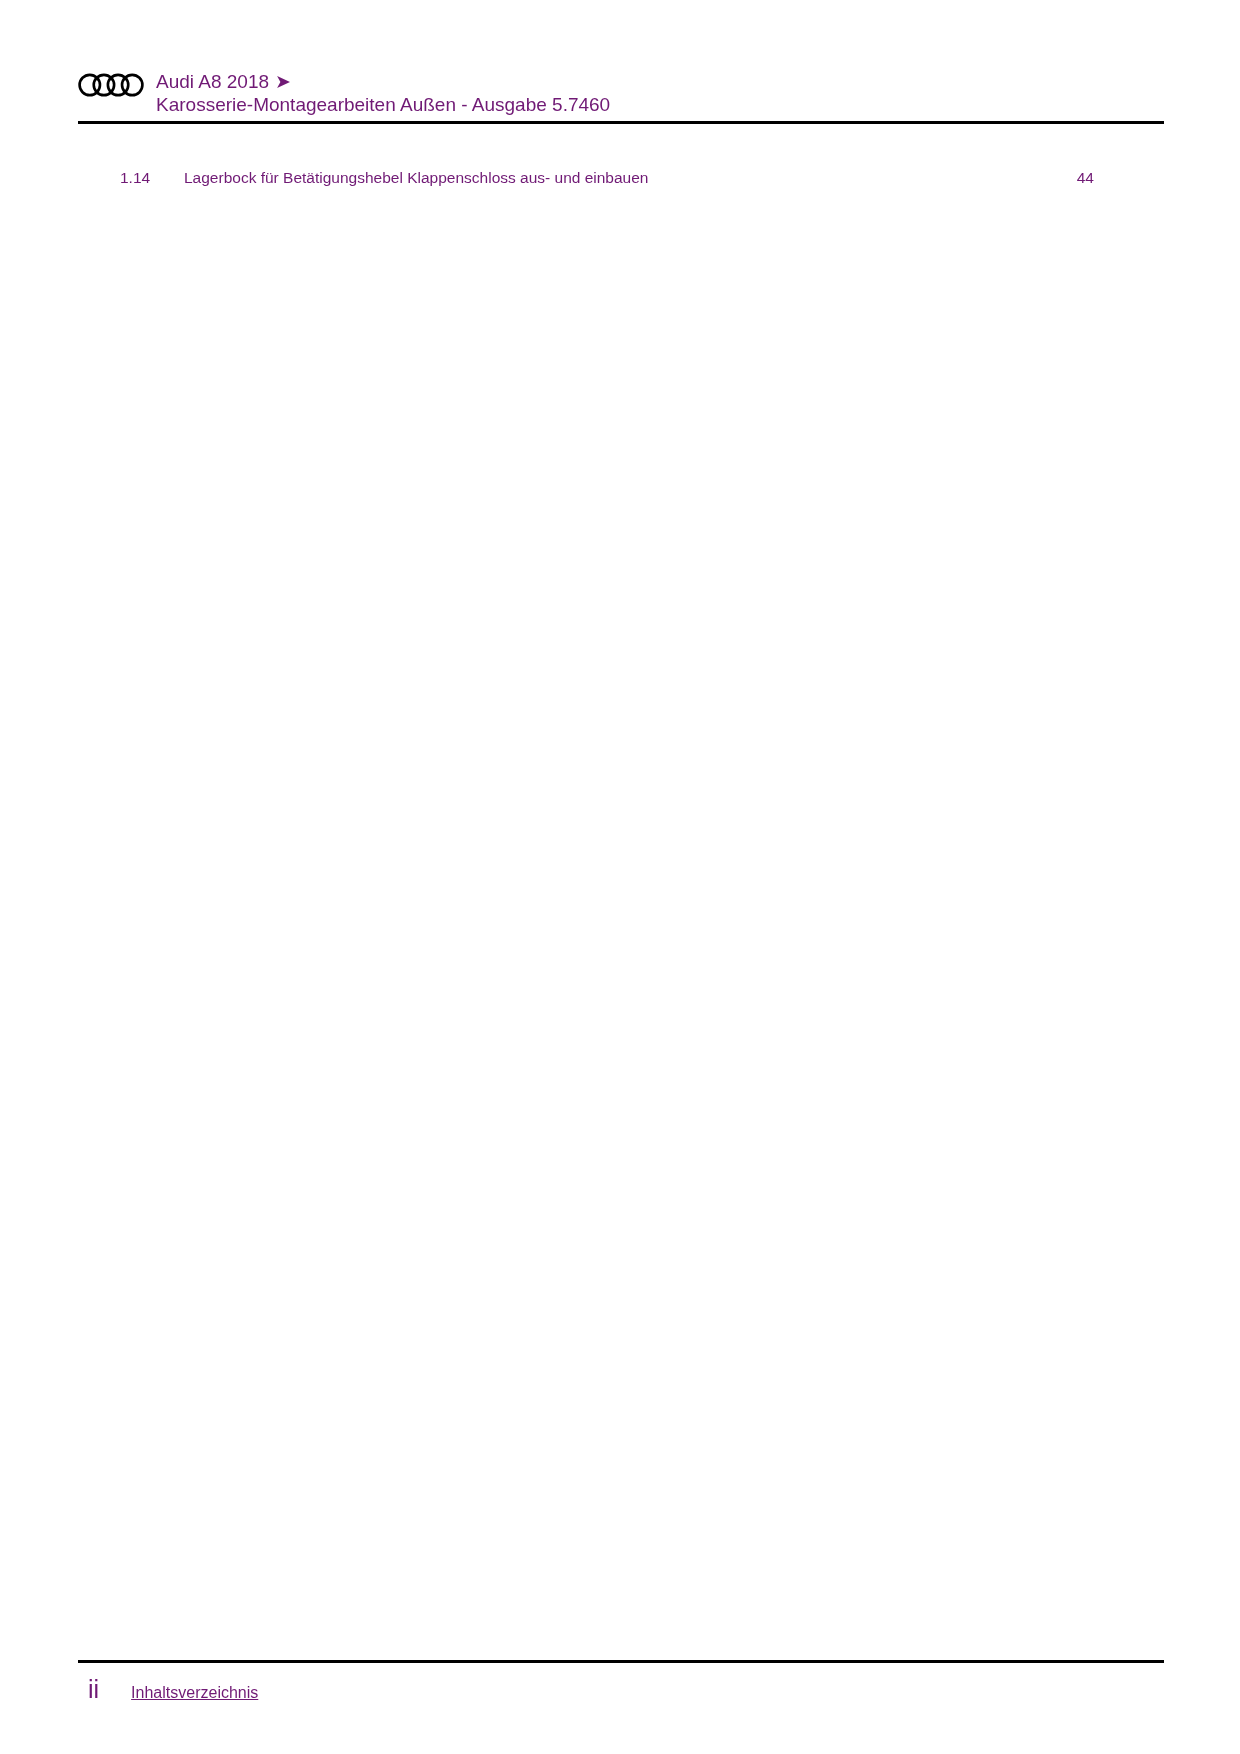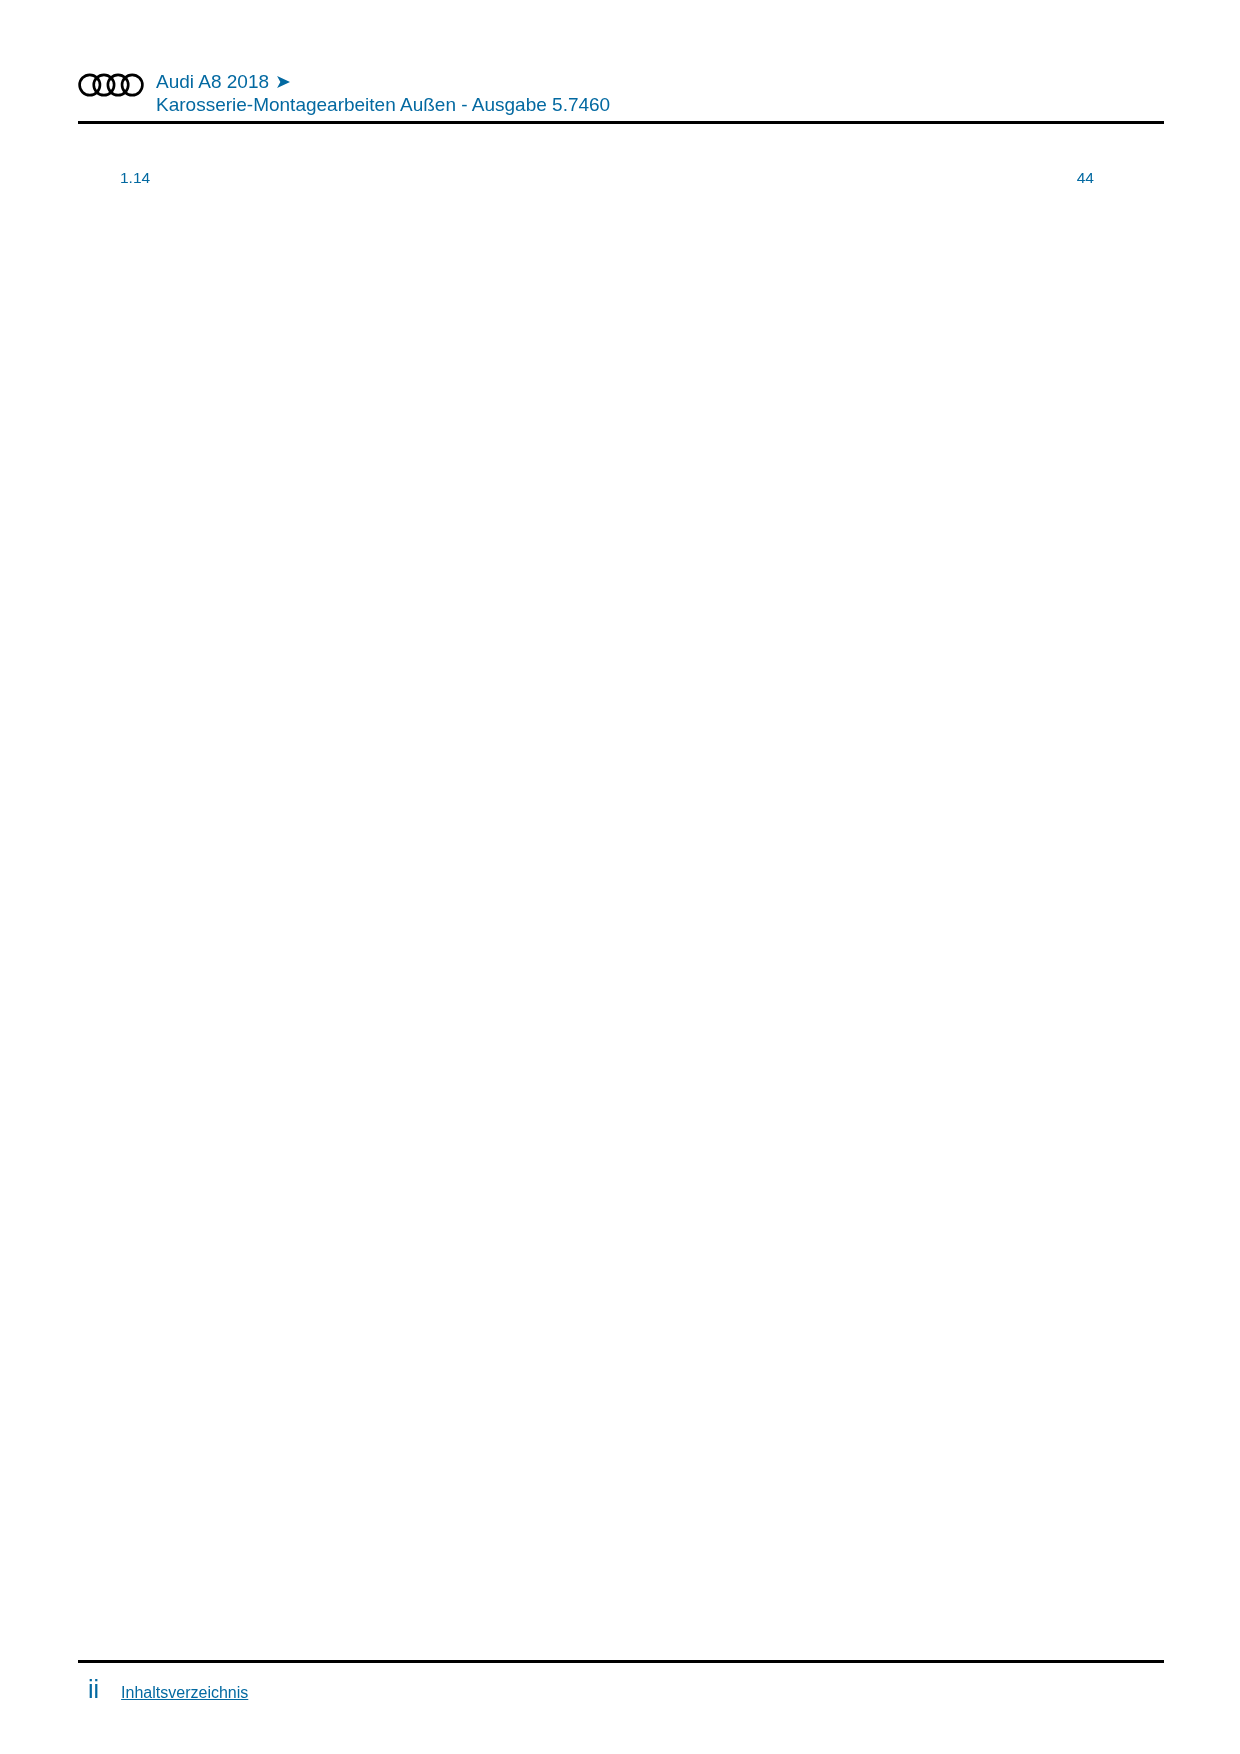--- a/index.html
+++ b/index.html
@@ -9,7 +9,7 @@
     margin:0 auto;
     background:#ffffff;
     font-family:"Liberation Sans", sans-serif;
-    color:#0369a1;
+    color:#701a75;
     overflow:hidden;
   }
 

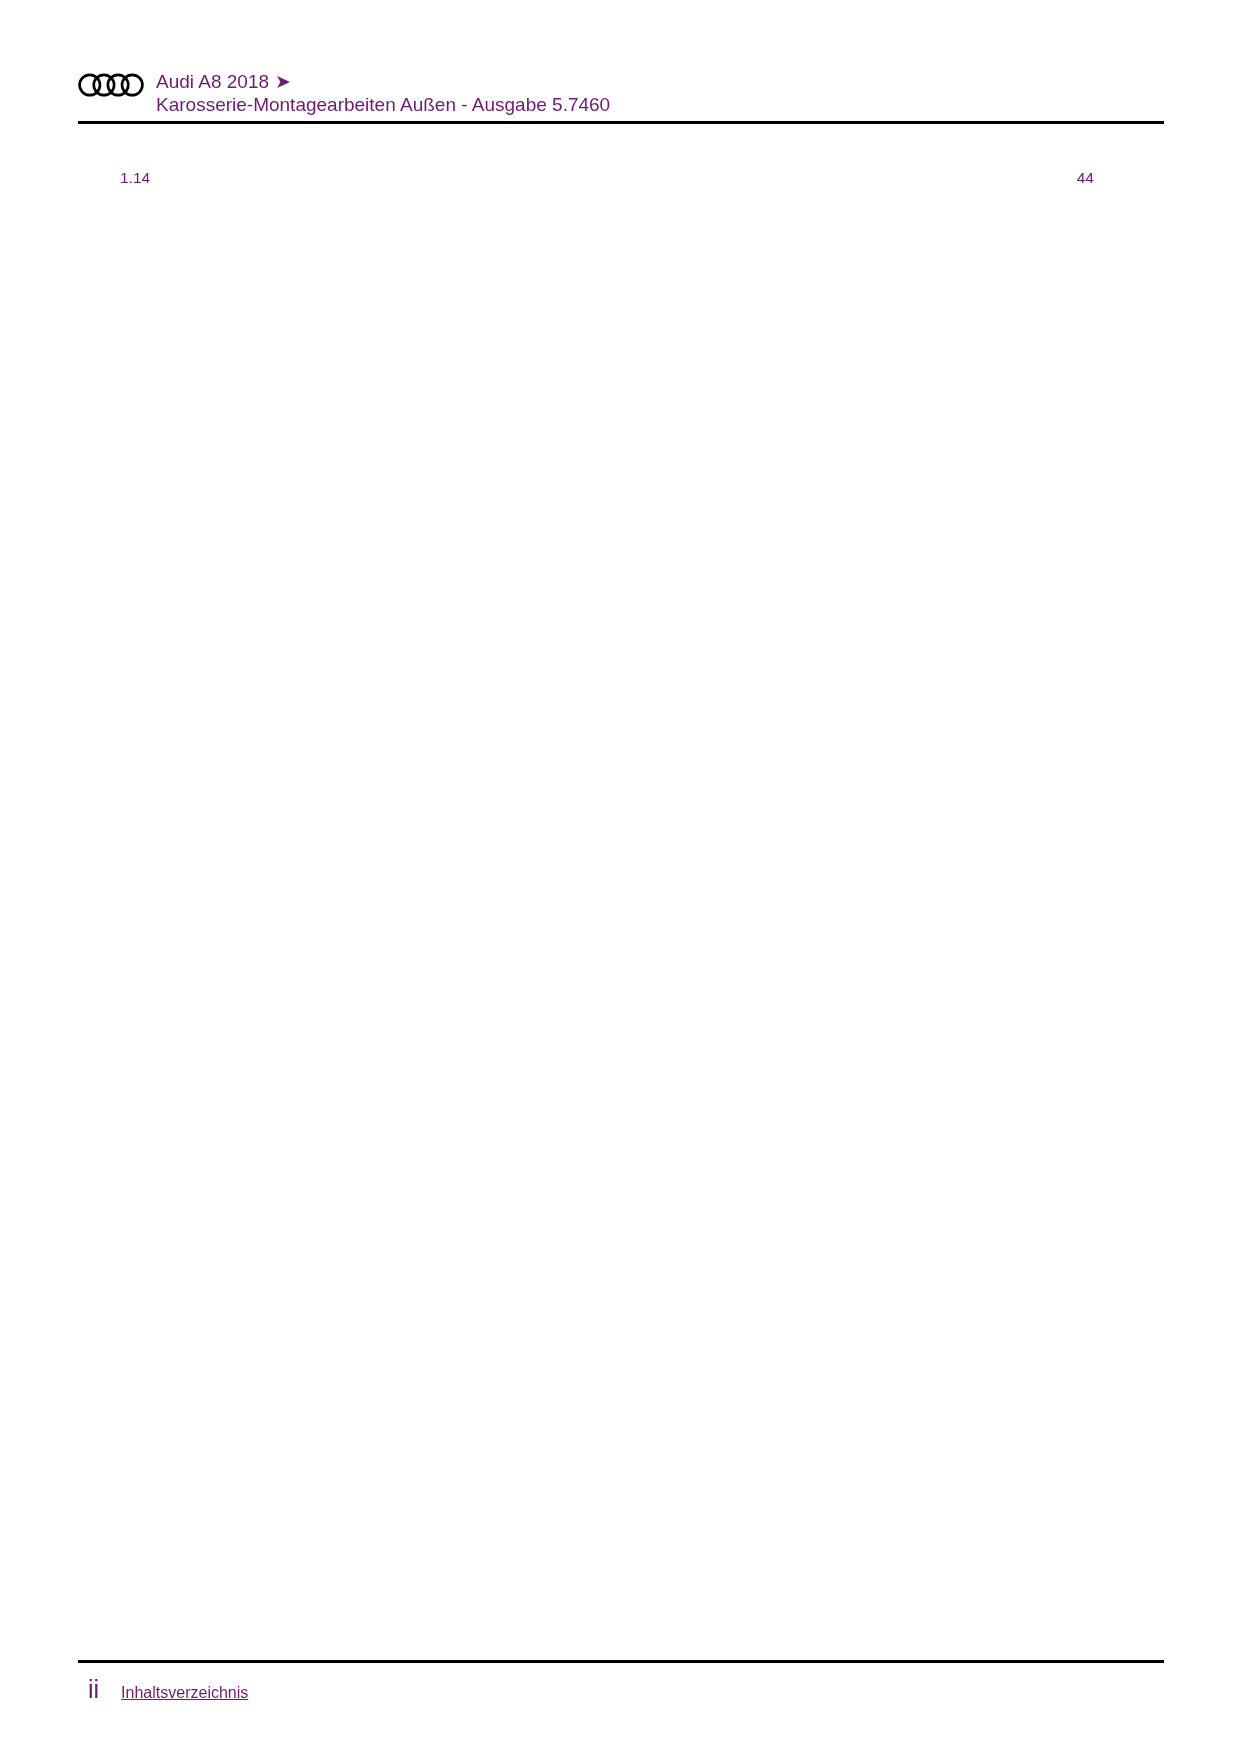--- a/index.html
+++ b/index.html
@@ -77,6 +77,7 @@
   <div class="toc">
       <div class="row item">
       <span class="num">1.14</span>
+      <span class="title">Lagerbock für Betätigungshebel Klappenschloss aus- und einbauen</span>
       <span class="dots"></span>
       <span class="page">44</span>
     </div>

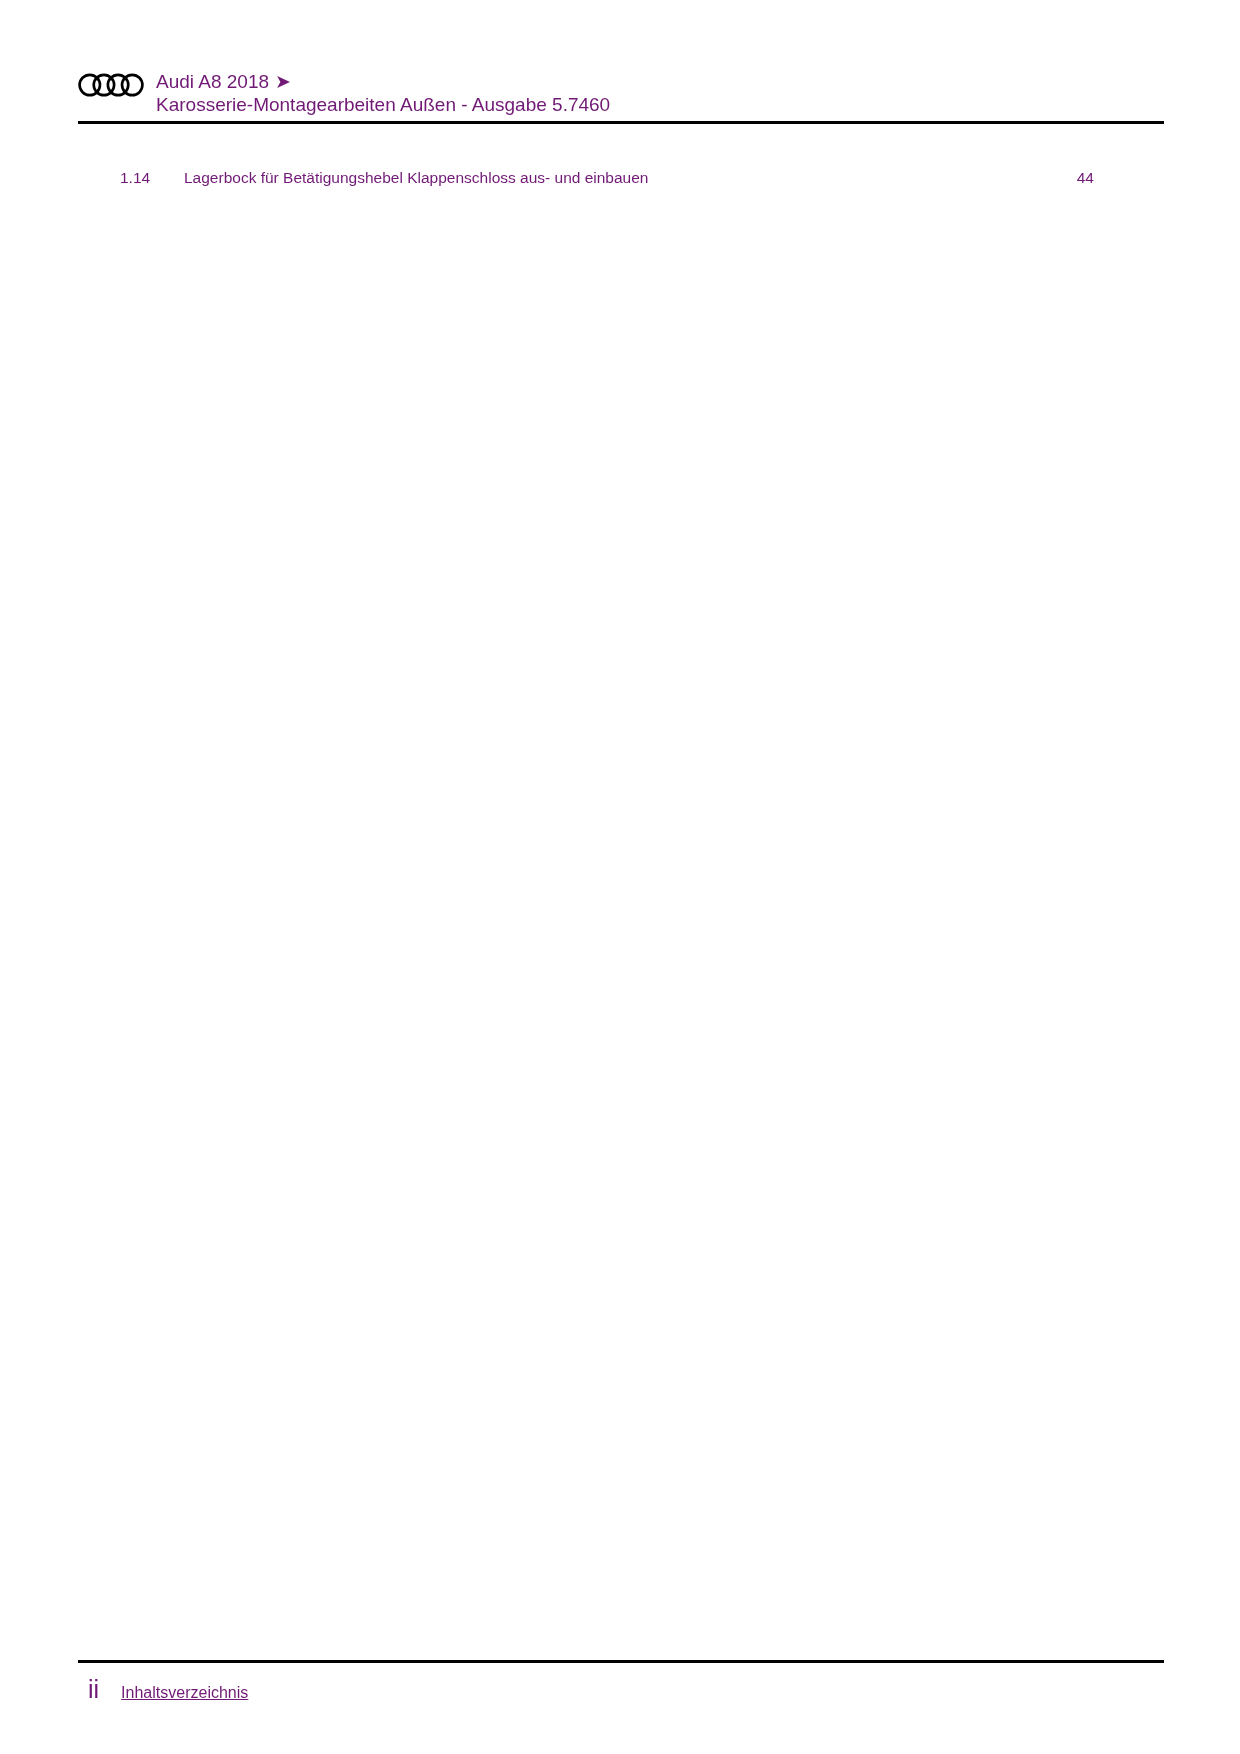--- a/index.html
+++ b/index.html
@@ -42,7 +42,7 @@
   
   .footer { position:absolute; left:78px; right:76px; top:1660px; }
   .footer-rule { border-top:3px solid #000; }
-  .footer-line { display:flex; align-items:baseline; gap:22px; padding-top:14px; padding-left:10px; }
+  .footer-line { display:flex; align-items:baseline; gap:32px; padding-top:14px; padding-left:10px; }
   .footer-roman { font-size:25px; line-height:25px; }
   .footer-label { font-size:16px;text-decoration:underline; }
 </style>

